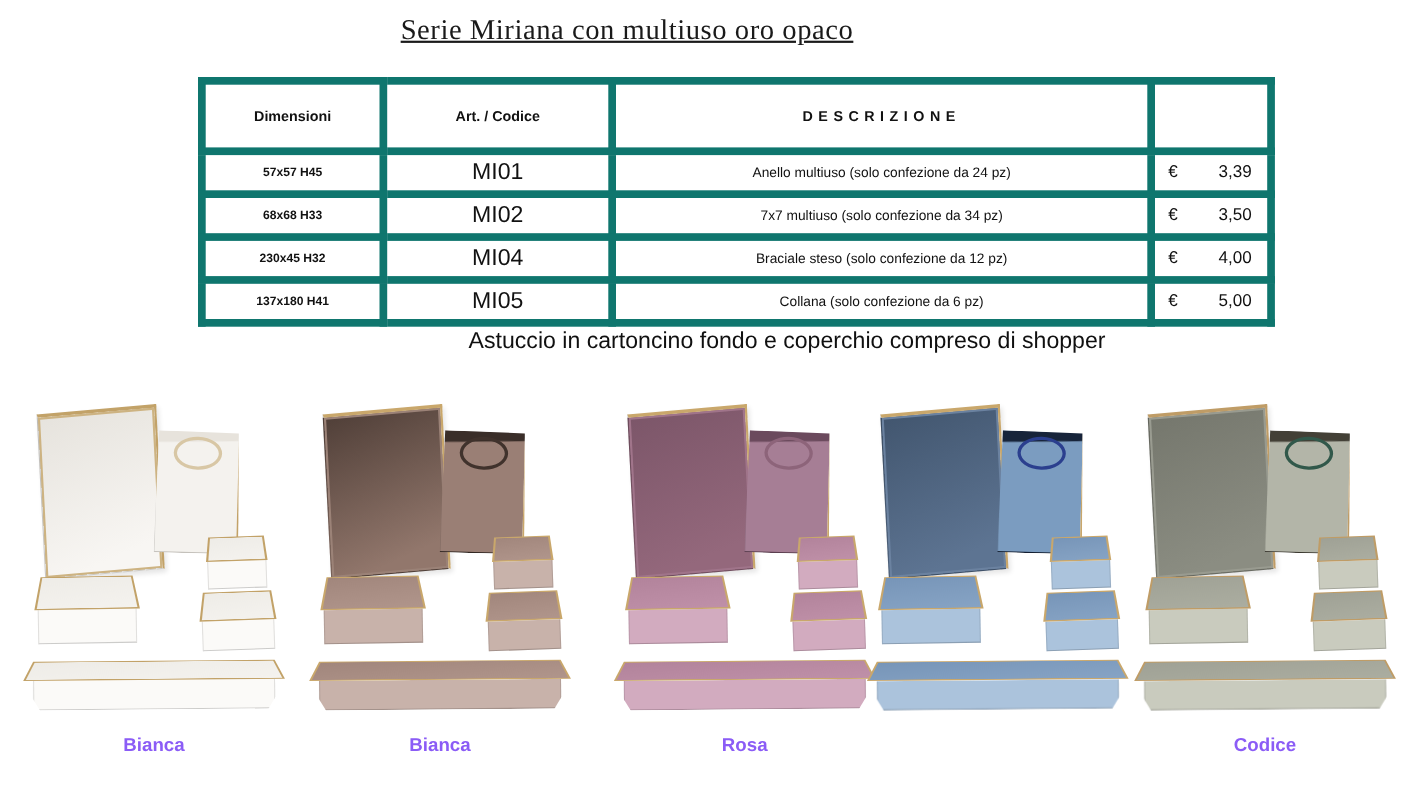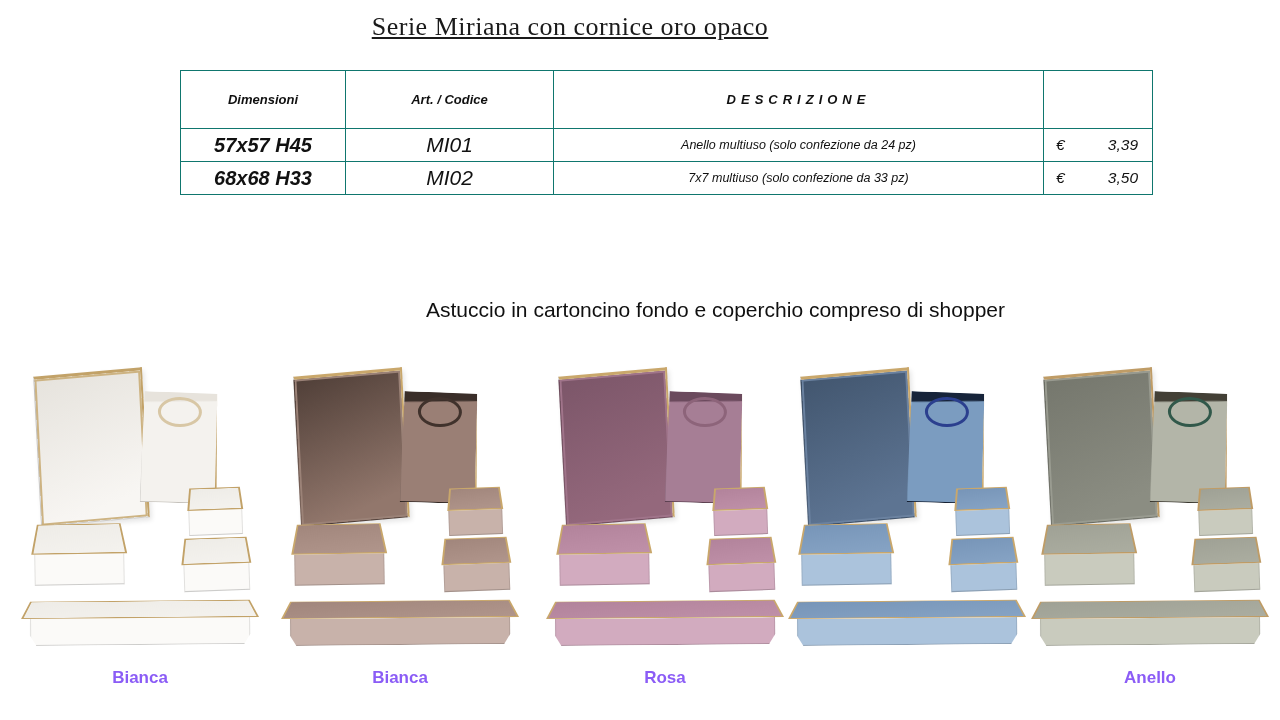--- a/index.html
+++ b/index.html
@@ -73,7 +73,7 @@
 
 <div id="page">
 
-  <div id="title">Serie Miriana con cornice oro opaco</div>
+  <div id="title">Serie Miriana con multiuso oro opaco</div>
 
   <table id="price-table">
     <colgroup>

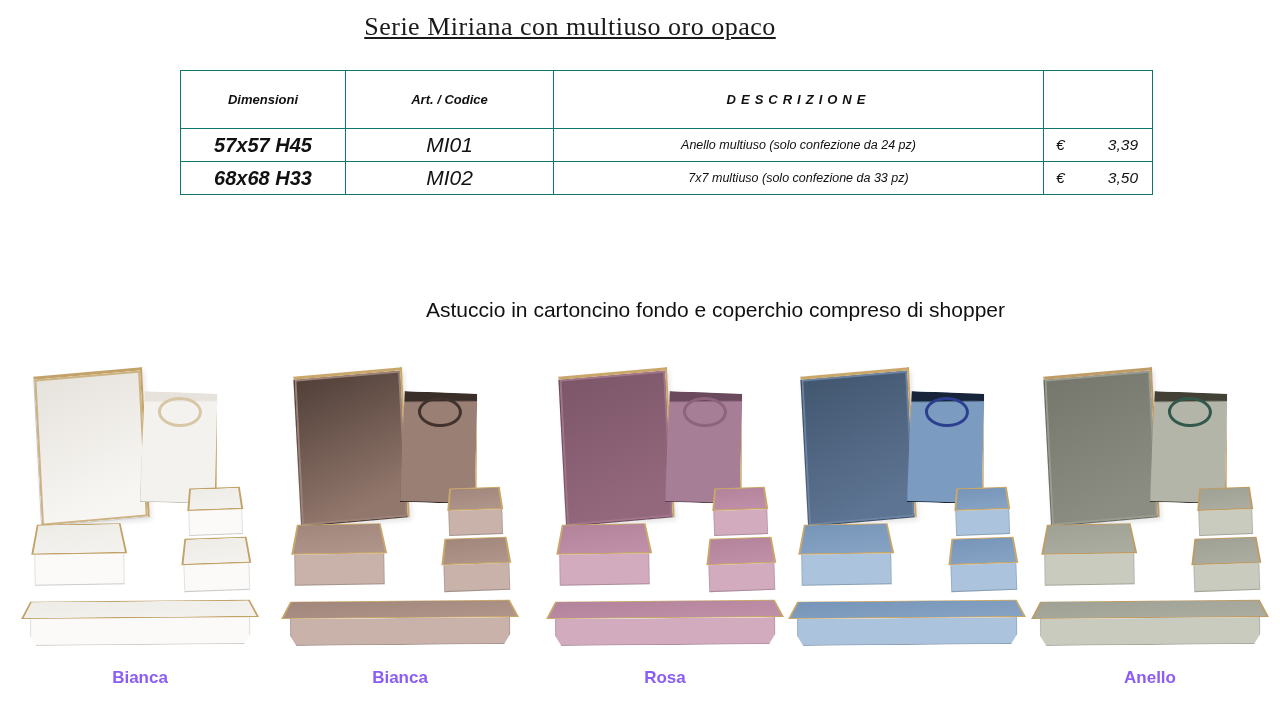--- a/index.html
+++ b/index.html
@@ -14,7 +14,7 @@
   
   #price-table{position:absolute;left:180px;top:70px;border-collapse:collapse;table-layout:fixed;
                width:972px;background:#fff;}
-  #price-table th,#price-table td{border:1px solid #0f766e;padding:0;vertical-align:middle;font-style:italic;}
+  #price-table th,#price-table td{border:7px solid #0f766e;padding:0;vertical-align:middle;}
   #price-table th{height:57px;font-size:13px;font-weight:bold;text-align:center;}
   #price-table td{height:32px;text-align:center;}
   th.desc-h{letter-spacing:5px;}

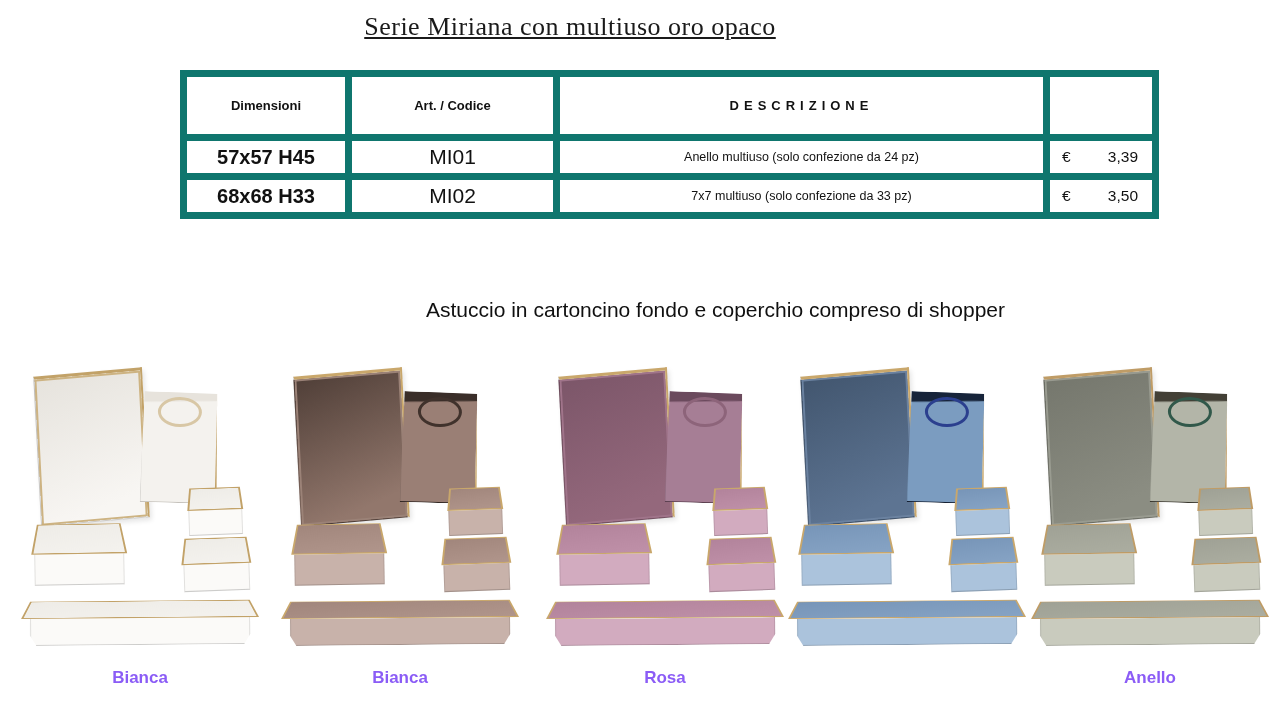--- a/index.html
+++ b/index.html
@@ -18,7 +18,7 @@
   #price-table th{height:57px;font-size:13px;font-weight:bold;text-align:center;}
   #price-table td{height:32px;text-align:center;}
   th.desc-h{letter-spacing:5px;}
-  td.dim{font-weight:bold;font-size:20px;}
+  td.dim{font-weight:bold;font-size:11px;}
   td.code{font-size:21px;}
   td.desc{font-size:12.5px;}
   td.price-cell{font-size:15.5px;}

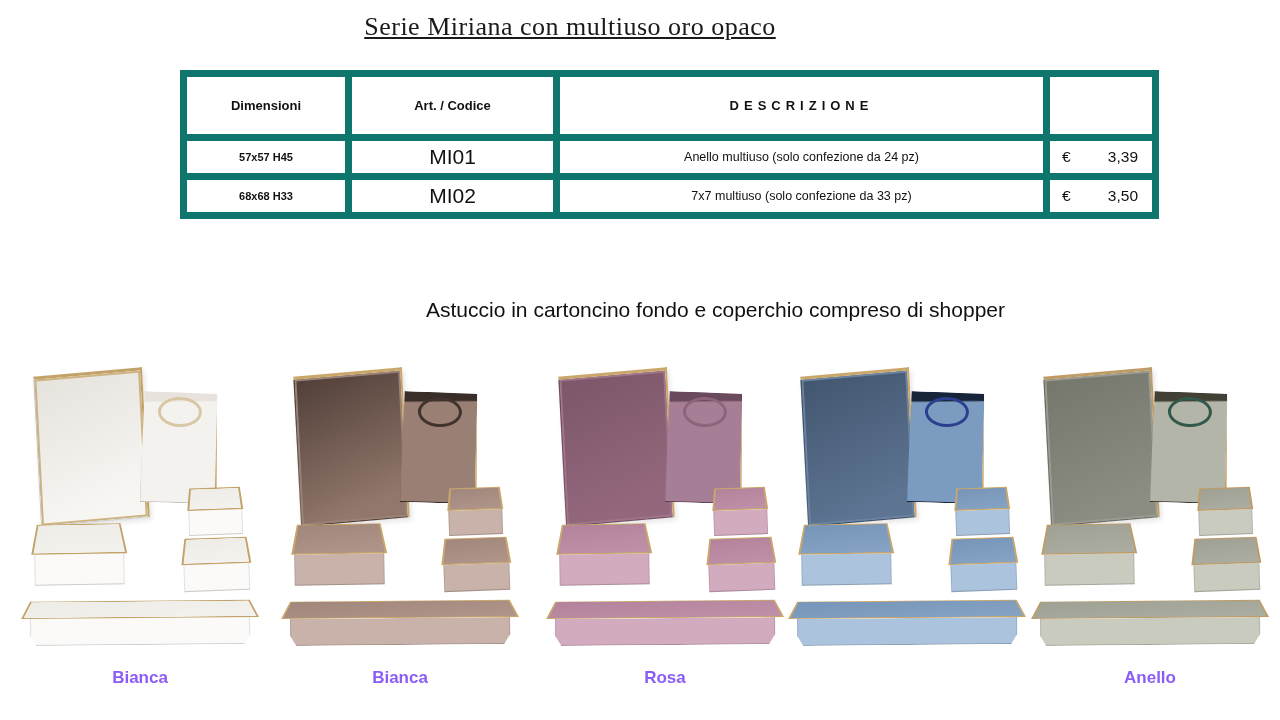--- a/index.html
+++ b/index.html
@@ -106,7 +106,7 @@
   <tr>
     <td class="dim">68x68 H33</td>
     <td class="code">MI02</td>
-    <td class="desc">7x7 multiuso (solo confezione da 33 pz)</td>
+    <td class="desc">7x7 multiuso (solo confezione da 34 pz)</td>
     <td class="price-cell">
       <div class="price-wrap">
         <span>€</span>

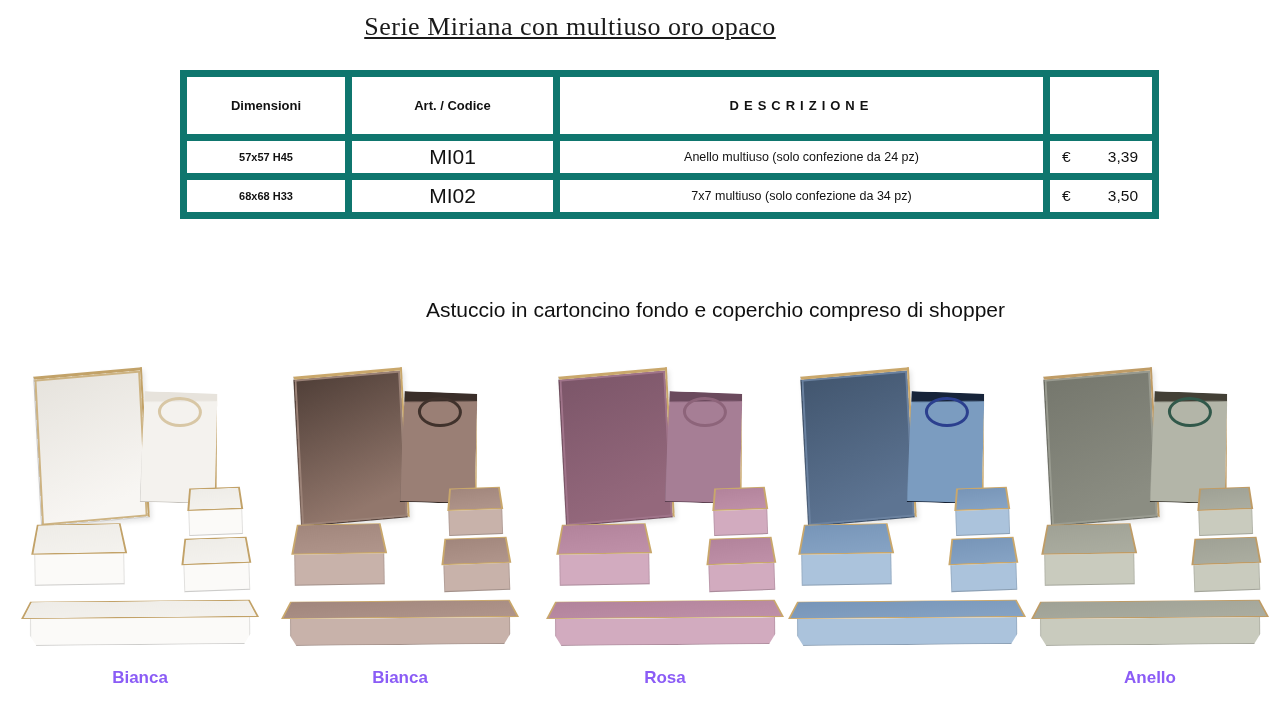--- a/index.html
+++ b/index.html
@@ -116,6 +116,17 @@
   </tr>
 
 
+  <tr>
+    <td class="dim">230x45 H32</td>
+    <td class="code">MI04</td>
+    <td class="desc">Braciale steso (solo confezione da 12 pz)</td>
+    <td class="price-cell">
+      <div class="price-wrap">
+        <span>€</span>
+        <span>4,00</span>
+      </div>
+    </td>
+  </tr>
 
 </tbody>
   </table>

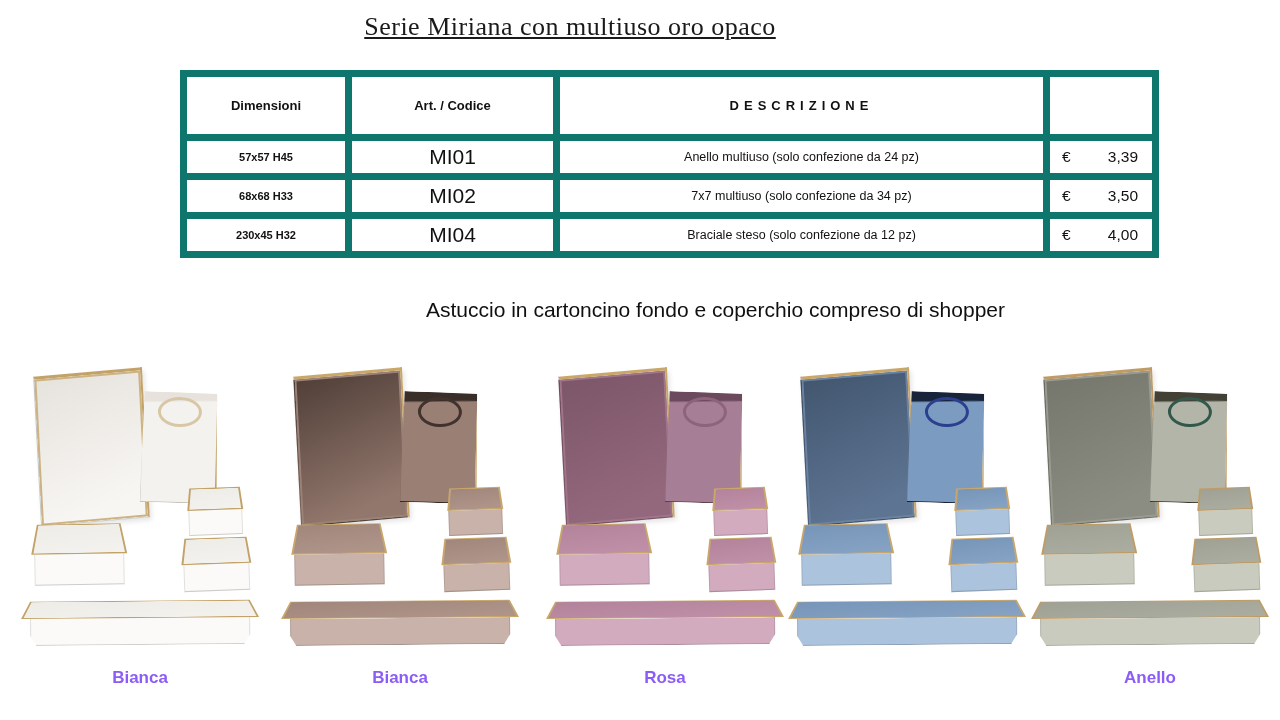--- a/index.html
+++ b/index.html
@@ -128,6 +128,17 @@
     </td>
   </tr>
 
+  <tr>
+    <td class="dim">137x180 H41</td>
+    <td class="code">MI05</td>
+    <td class="desc">Collana (solo confezione da 6 pz)</td>
+    <td class="price-cell">
+      <div class="price-wrap">
+        <span>€</span>
+        <span>5,00</span>
+      </div>
+    </td>
+  </tr>
 </tbody>
   </table>
 

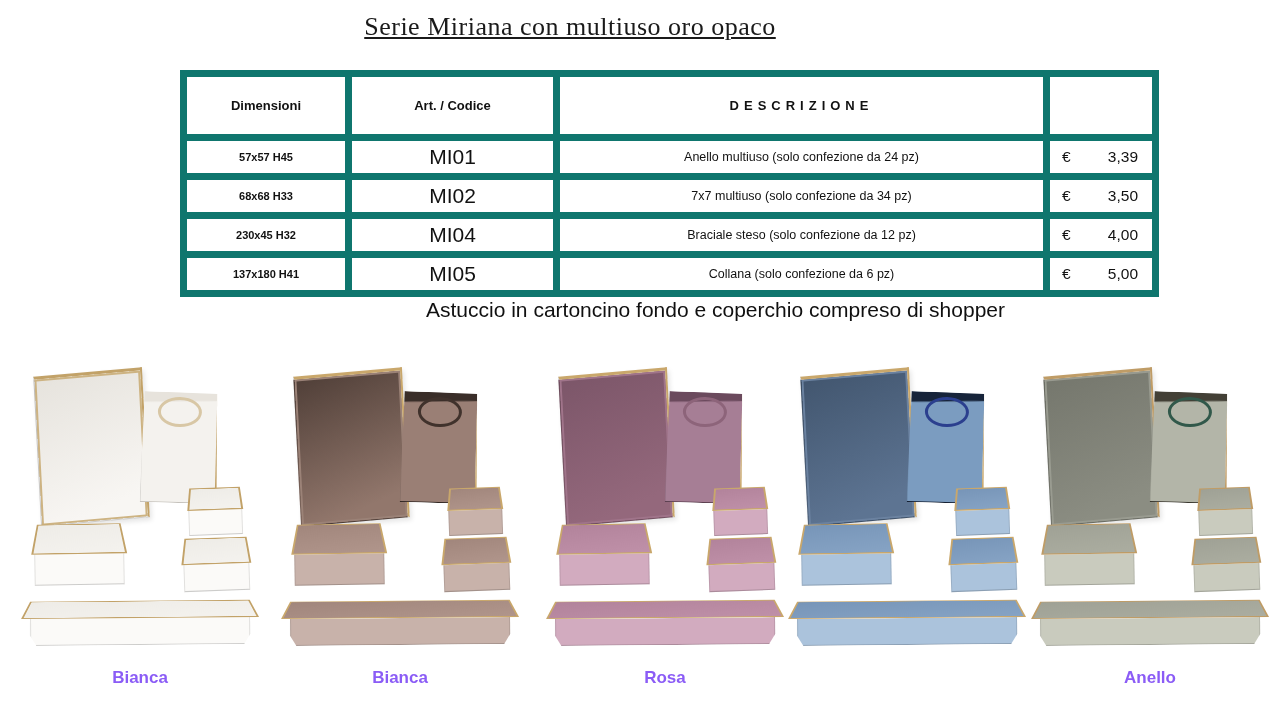--- a/index.html
+++ b/index.html
@@ -193,7 +193,7 @@
     <div class="plabel">Bianca</div>
   </div>
 
-  <div class="pset" style="left: 540px; --trim: #c9a76b; --lidDark: #7c5669; --lidLight: #94687c; --lidInner: #a0748a; --boxTopA: #b2839b; --boxTopB: #bf90a8; --boxBase: #d2abbf; --bag: #a67e95; --bagTop: #6b4a5d; --handle: #8d647a;">
+  <div class="pset" style="left: 552px; --trim: #c9a76b; --lidDark: #7c5669; --lidLight: #94687c; --lidInner: #a0748a; --boxTopA: #b2839b; --boxTopB: #bf90a8; --boxBase: #d2abbf; --bag: #a67e95; --bagTop: #6b4a5d; --handle: #8d647a;">
     <div class="lid"></div>
     <div class="bag">
       <div class="handle"></div>

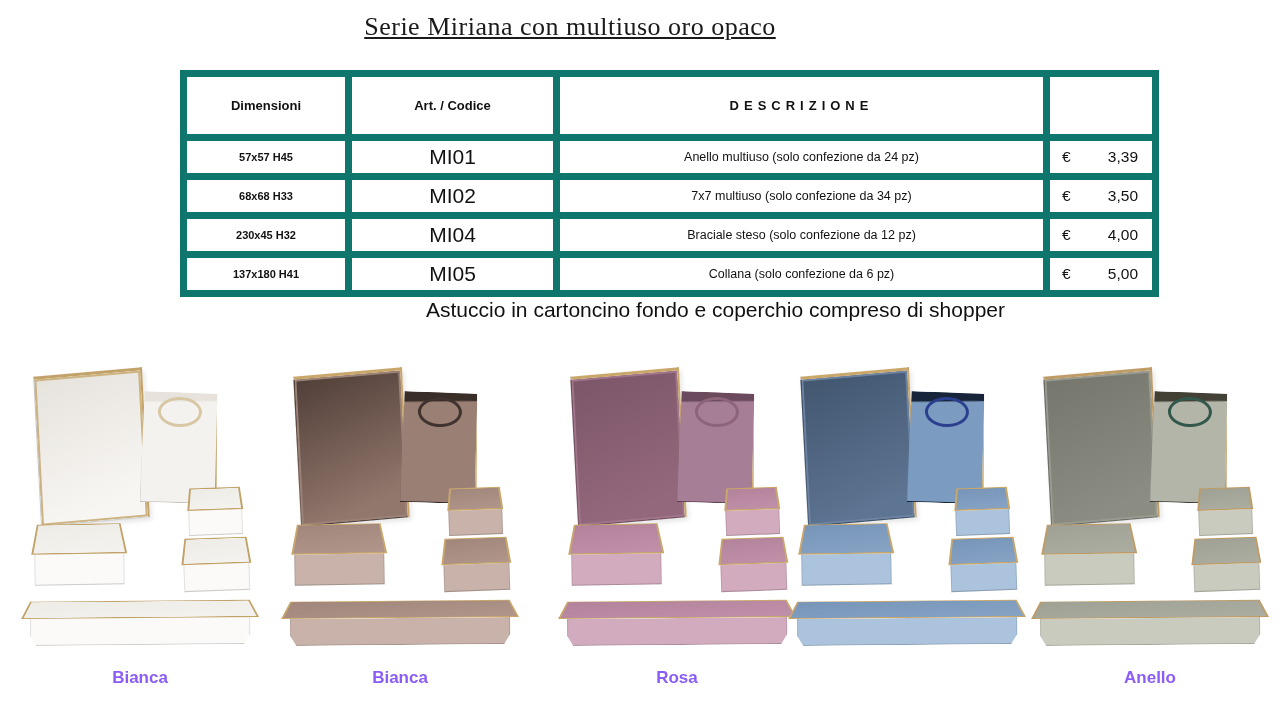--- a/index.html
+++ b/index.html
@@ -261,7 +261,7 @@
       <div class="top"></div>
       <div class="base"></div>
     </div>
-    <div class="plabel">Anello</div>
+    <div class="plabel">Codice</div>
   </div>
 </div>
 

